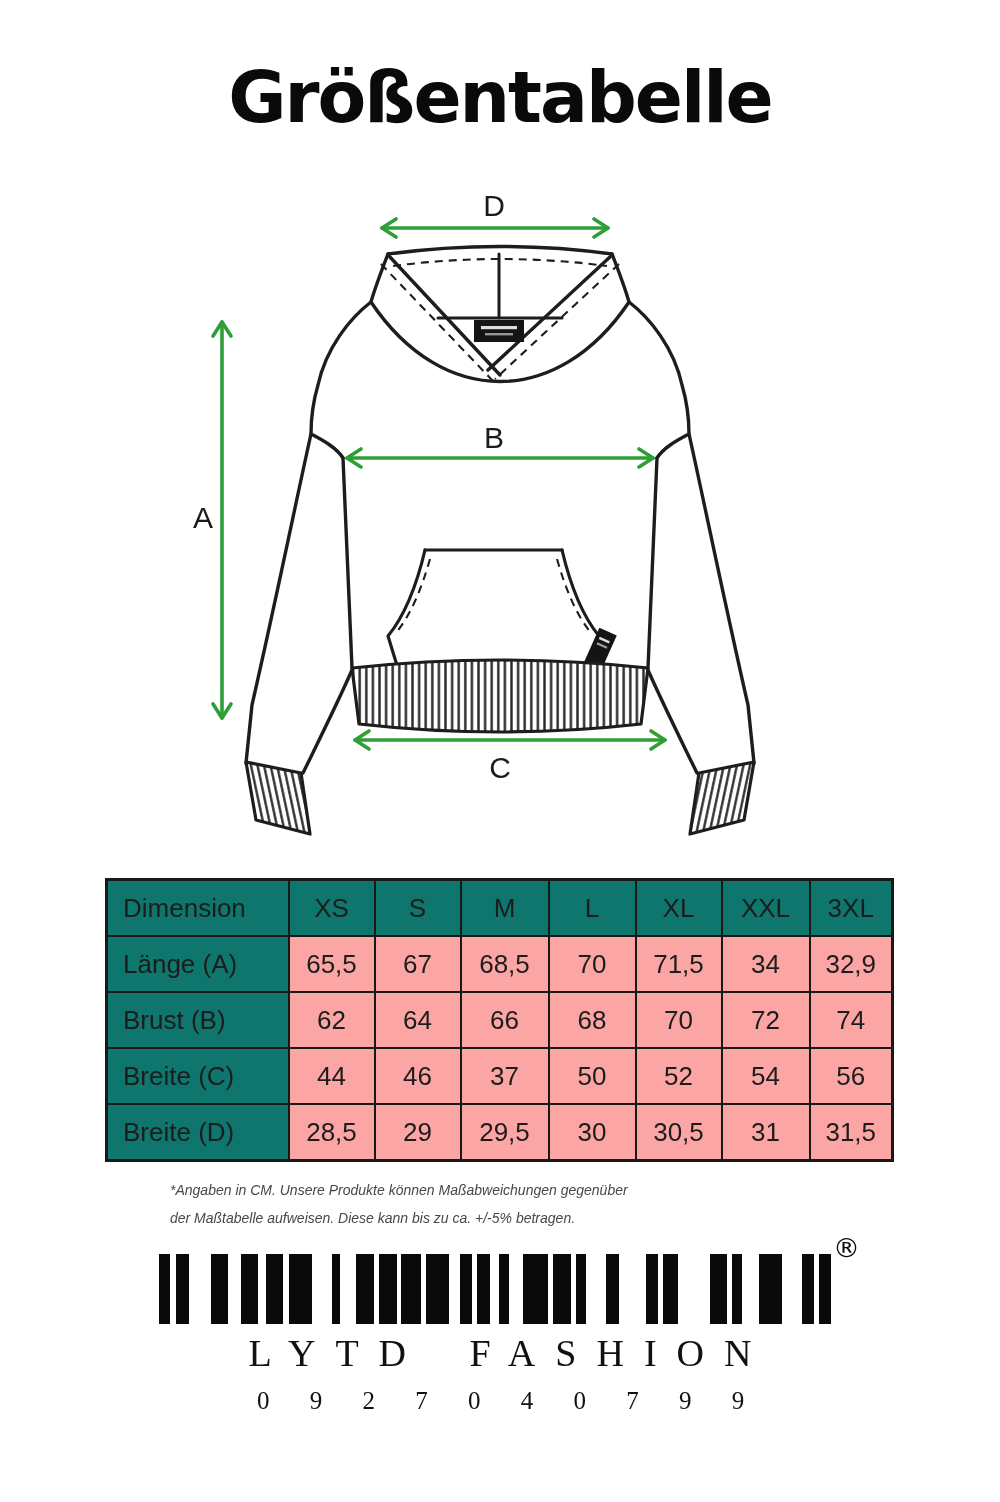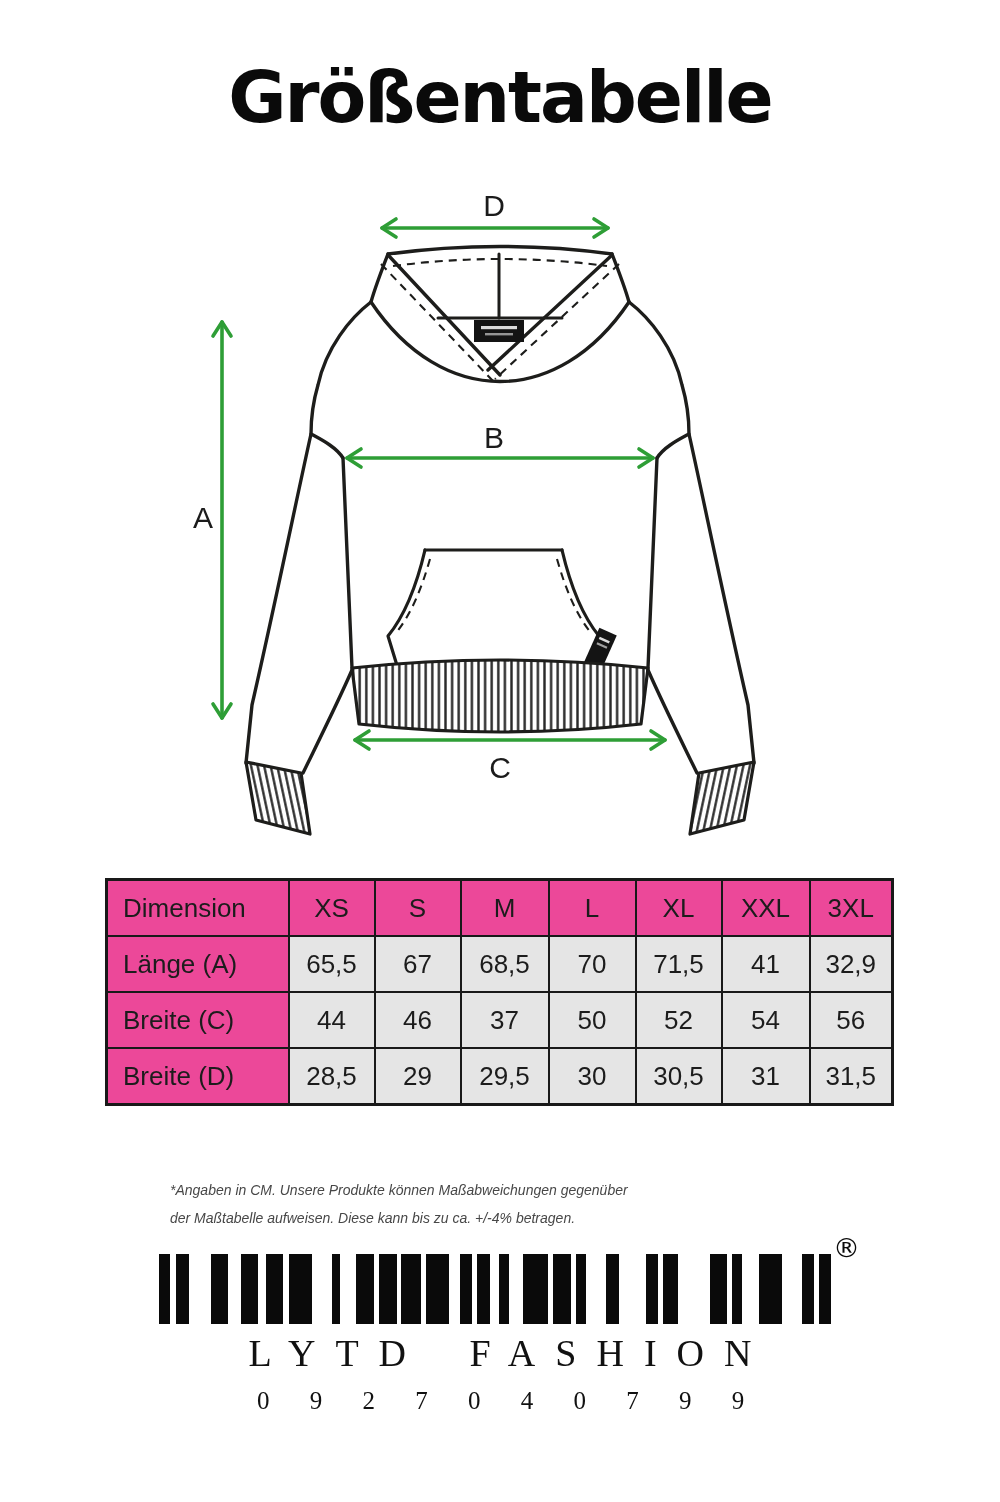--- a/index.html
+++ b/index.html
@@ -22,7 +22,7 @@
     border:2.5px solid #191919;height:54px;padding:0;text-align:center;
     font-size:26px;color:#1c1c1c;background:#e5e5e5;overflow:hidden;white-space:nowrap;
   }
-  table.sizes td.shade{background:#ec4899;}
+  table.sizes td.shade{background:#0f766e;}
   table.sizes td.dim{text-align:left;padding-left:15px;}
 
   .disclaimer{

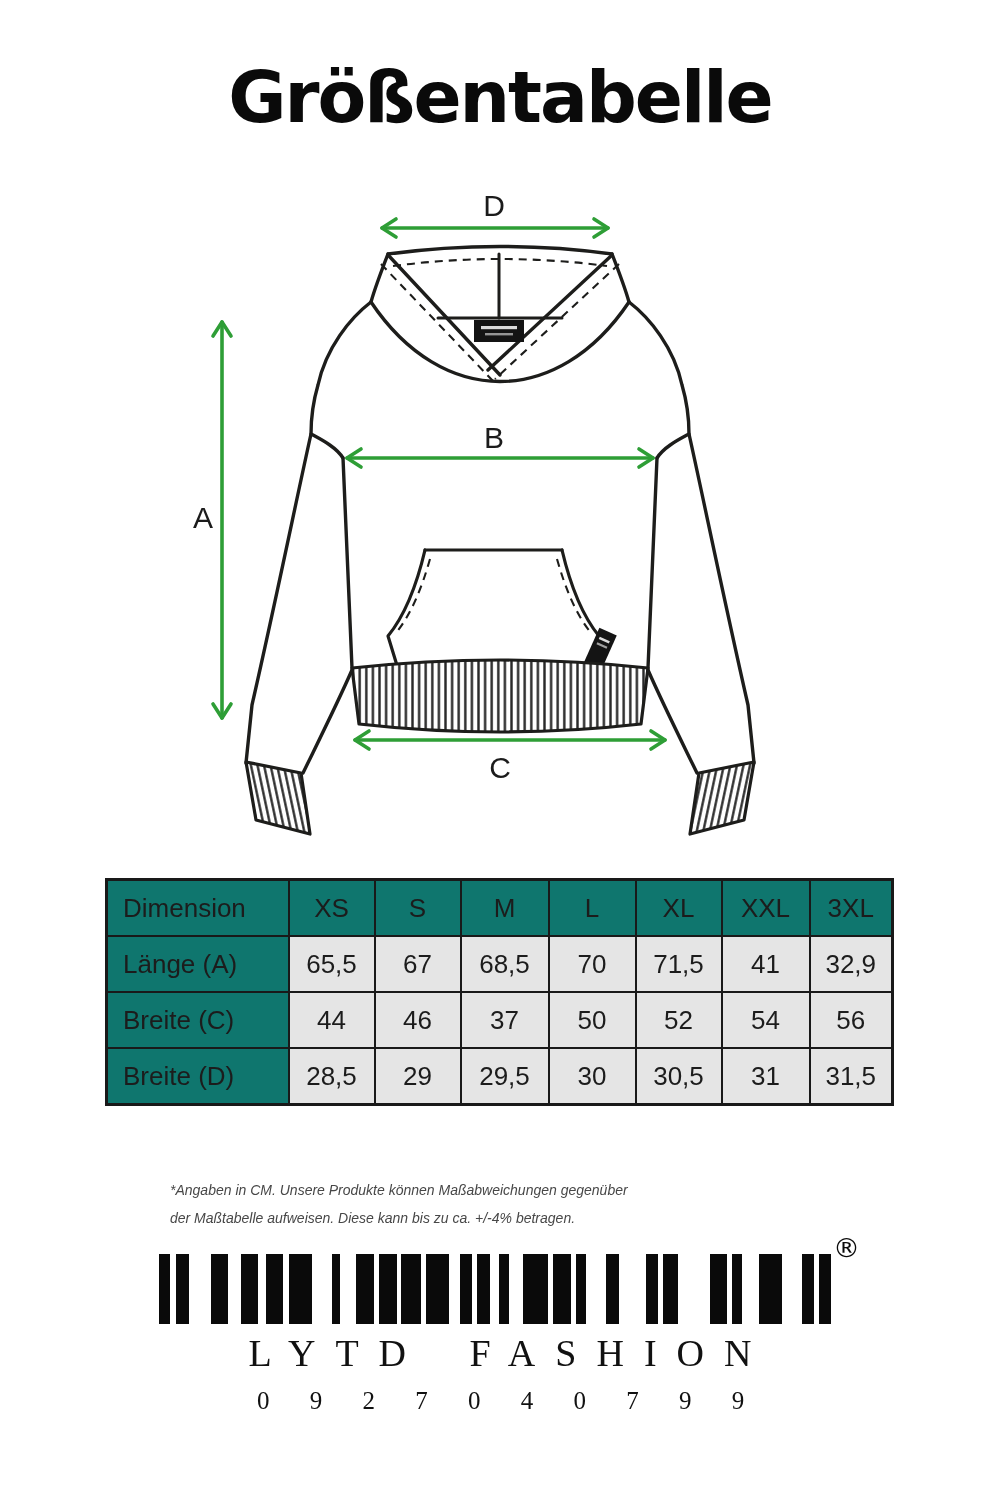--- a/index.html
+++ b/index.html
@@ -20,7 +20,7 @@
   }
   table.sizes td{
     border:2.5px solid #191919;height:54px;padding:0;text-align:center;
-    font-size:26px;color:#1c1c1c;background:#e5e5e5;overflow:hidden;white-space:nowrap;
+    font-size:26px;color:#1c1c1c;background:#fca5a5;overflow:hidden;white-space:nowrap;
   }
   table.sizes td.shade{background:#0f766e;}
   table.sizes td.dim{text-align:left;padding-left:15px;}

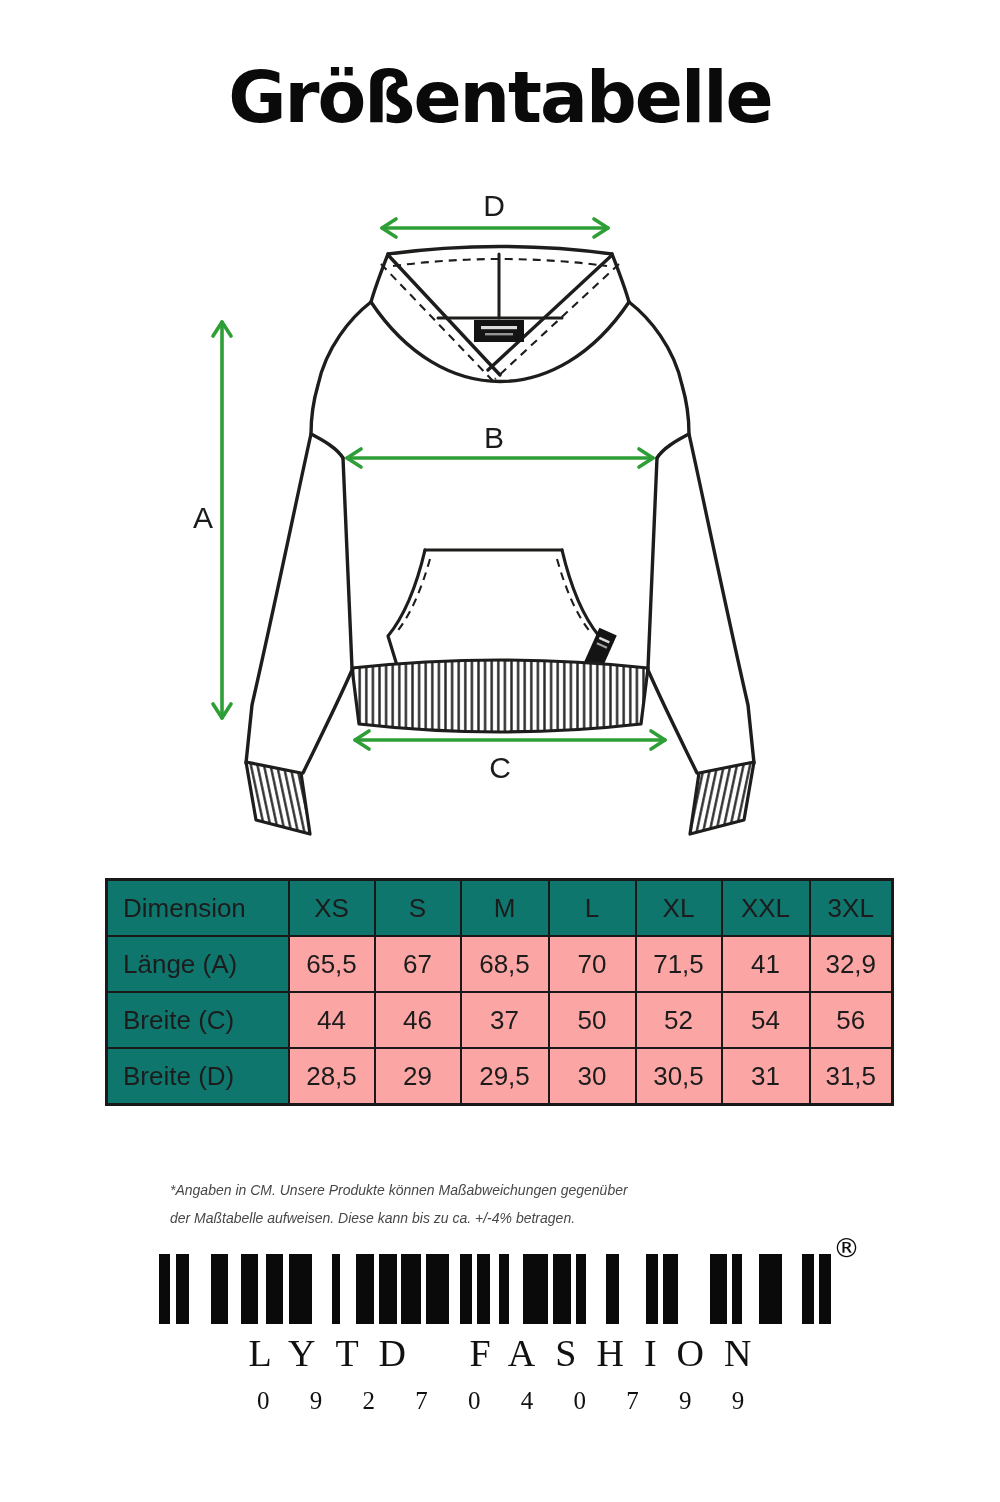--- a/index.html
+++ b/index.html
@@ -179,7 +179,7 @@
       <td>68,5</td>
       <td>70</td>
       <td>71,5</td>
-      <td>41</td>
+      <td>34</td>
       <td>32,9</td>
     </tr>
     <tr>

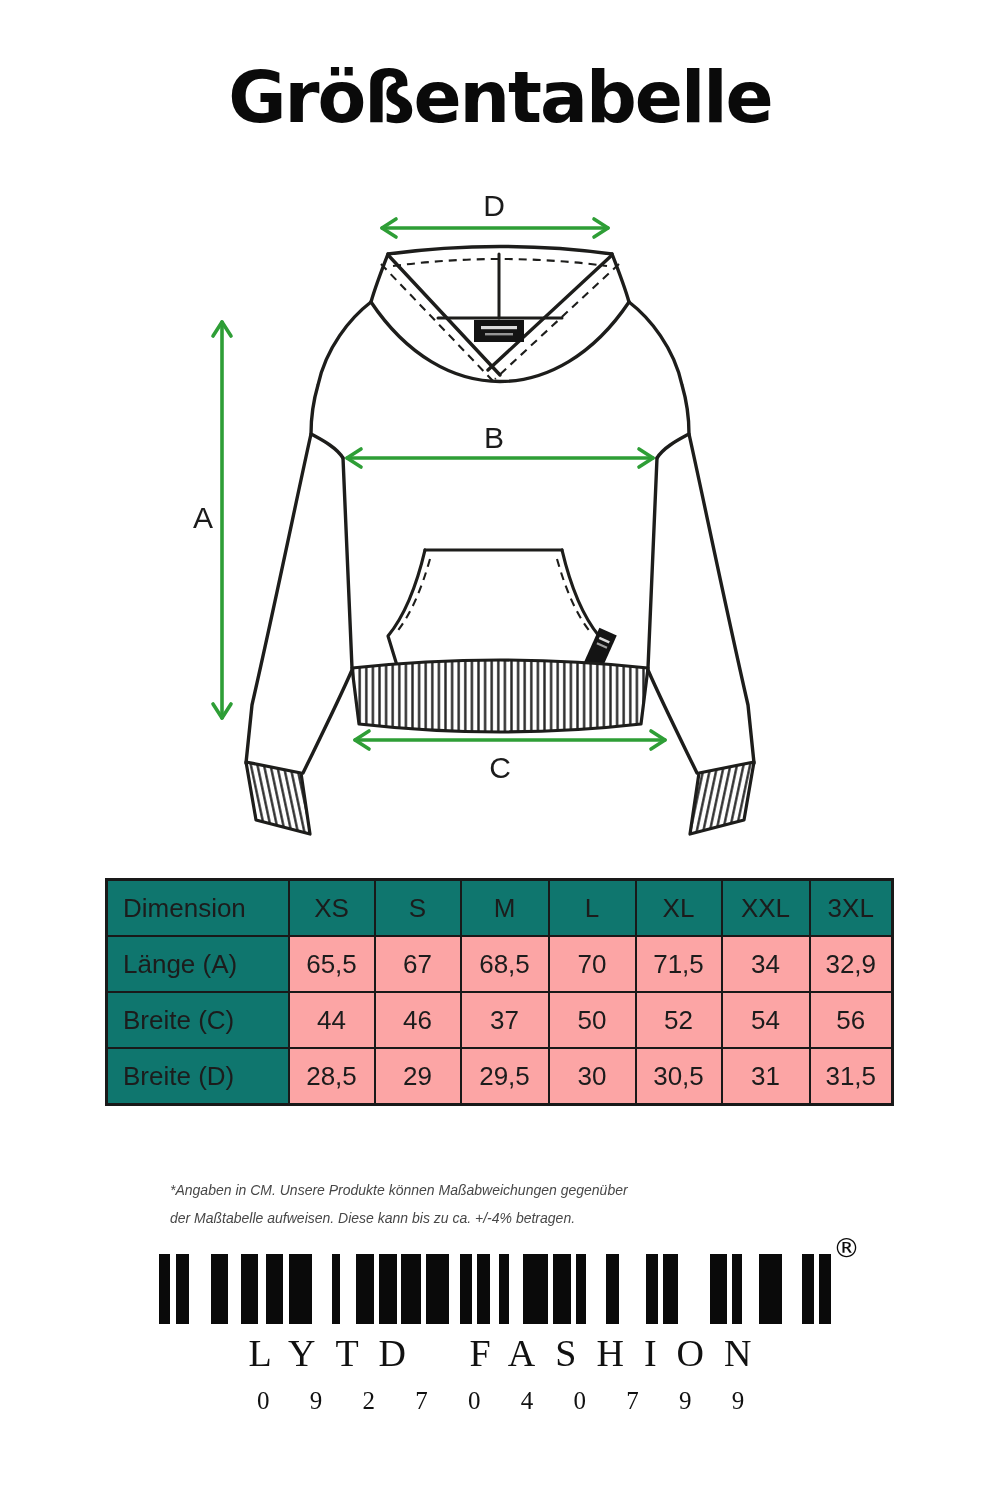--- a/index.html
+++ b/index.html
@@ -181,6 +181,16 @@
       <td>71,5</td>
       <td>34</td>
       <td>32,9</td>
+    </tr>
+    <tr>
+      <td class="shade dim">Brust (B)</td>
+      <td>62</td>
+      <td>64</td>
+      <td>66</td>
+      <td>68</td>
+      <td>70</td>
+      <td>72</td>
+      <td>74</td>
     </tr>
     <tr>
       <td class="shade dim">Breite (C)</td>

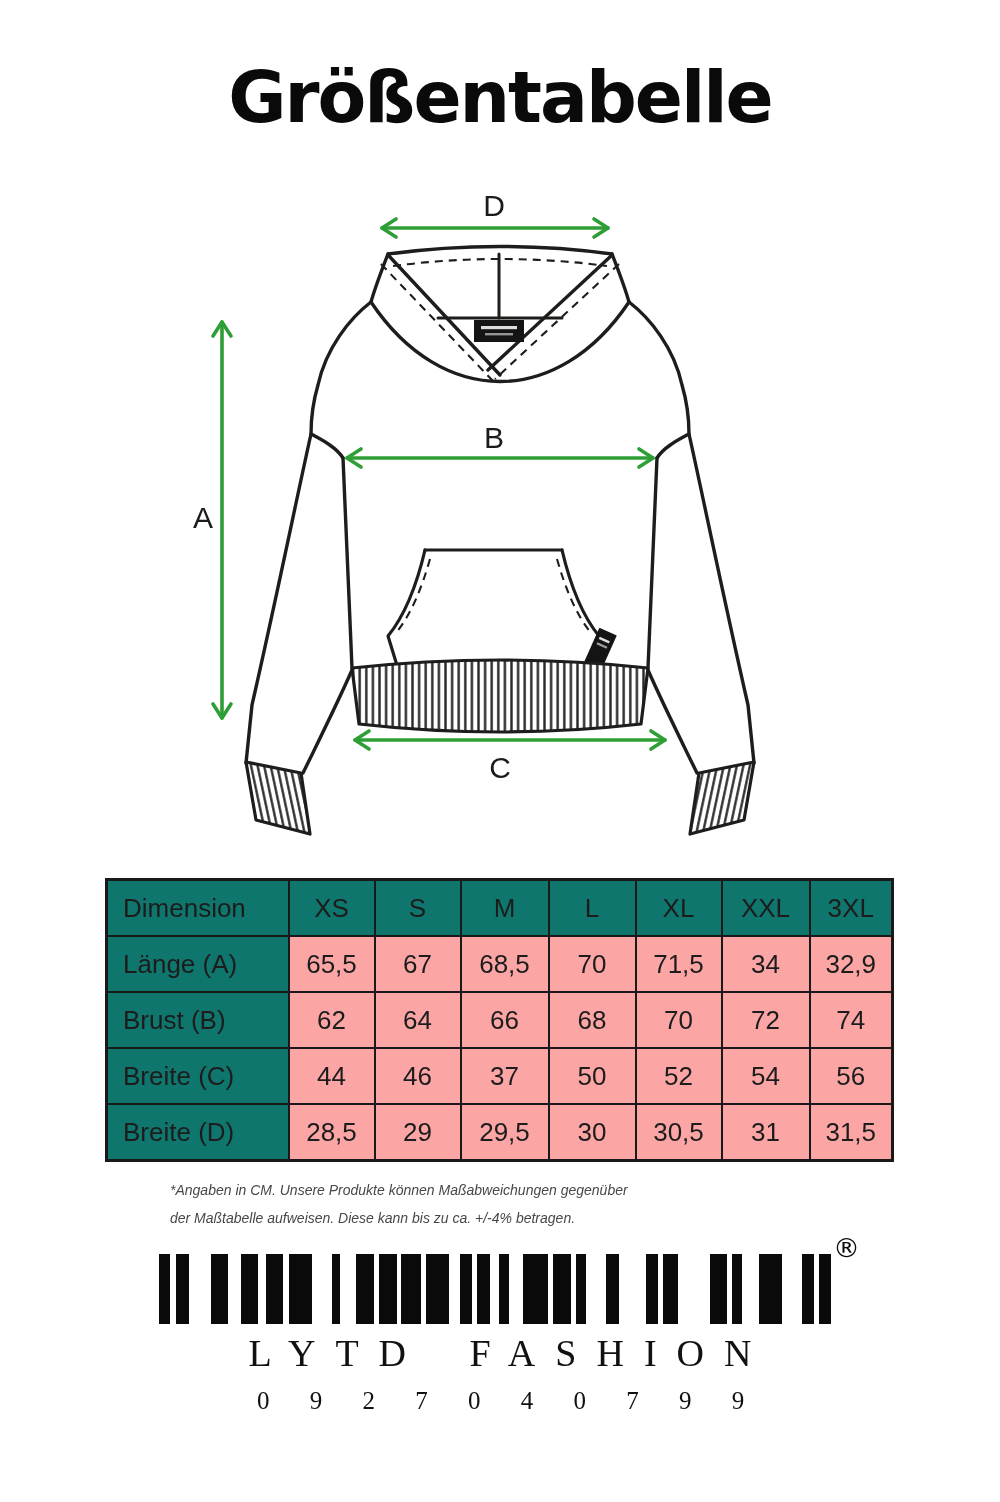--- a/index.html
+++ b/index.html
@@ -217,7 +217,7 @@
 
 <div class="disclaimer">
   <div>*Angaben in CM. Unsere Produkte können Maßabweichungen gegenüber</div>
-  <div>der Maßtabelle aufweisen. Diese kann bis zu ca. +/-4% betragen.</div>
+  <div>der Maßtabelle aufweisen. Diese kann bis zu ca. +/-5% betragen.</div>
 </div>
 
 <div class="barcode">

